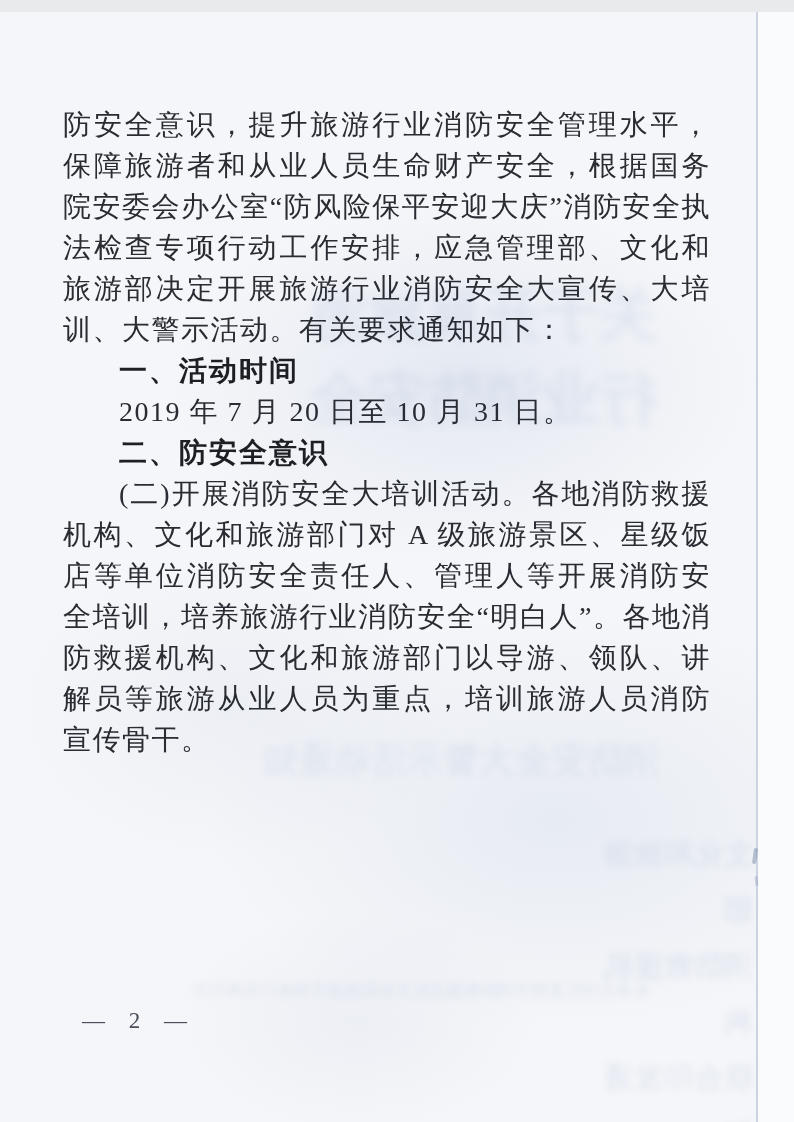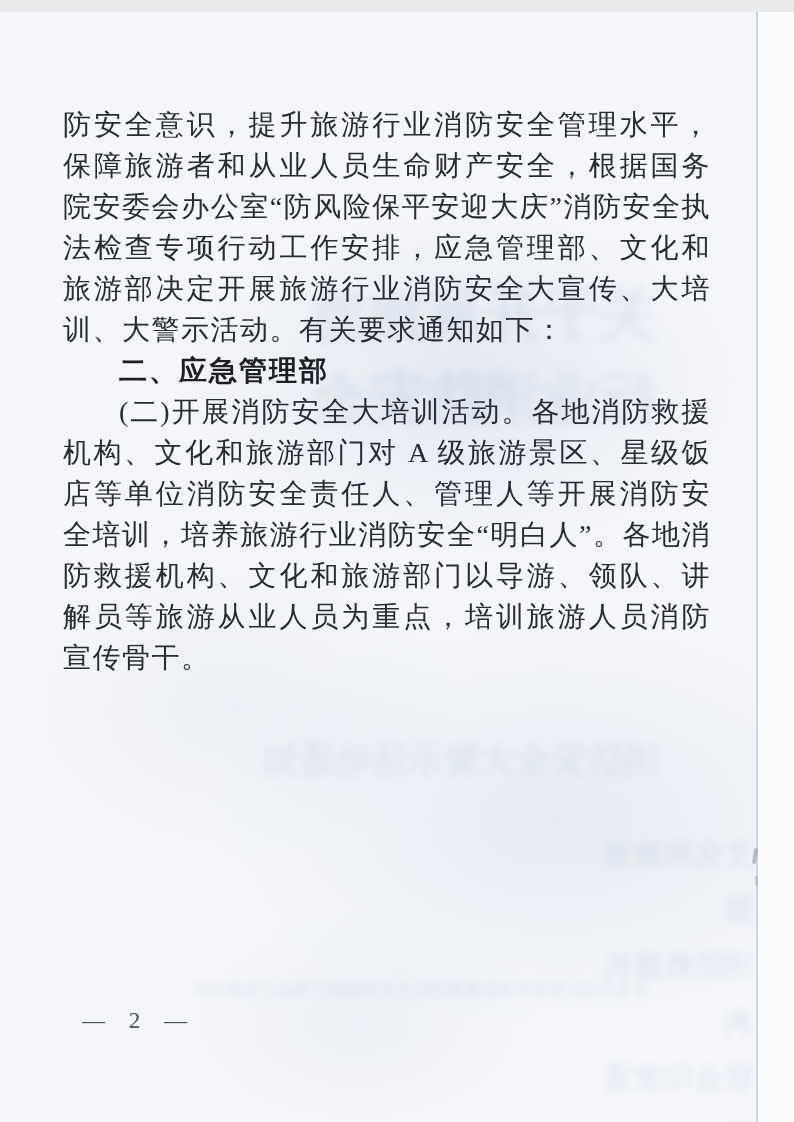--- a/index.html
+++ b/index.html
@@ -93,6 +93,7 @@
 
   <div class="content">
       <div class="para ">防安全意识，提升旅游行业消防安全管理水平，保障旅游者和从业人员生命财产安全，根据国务院安委会办公室“防风险保平安迎大庆”消防安全执法检查专项行动工作安排，应急管理部、文化和旅游部决定开展旅游行业消防安全大宣传、大培训、大警示活动。有关要求通知如下：</div>
+      <div class="para heading">一、活动时间</div>
       <div class="para heading">二、应急管理部</div>
       <div class="para indent">(二)开展消防安全大培训活动。各地消防救援机构、文化和旅游部门对 A 级旅游景区、星级饭店等单位消防安全责任人、管理人等开展消防安全培训，培养旅游行业消防安全“明白人”。各地消防救援机构、文化和旅游部门以导游、领队、讲解员等旅游从业人员为重点，培训旅游人员消防宣传骨干。</div>
     </div>

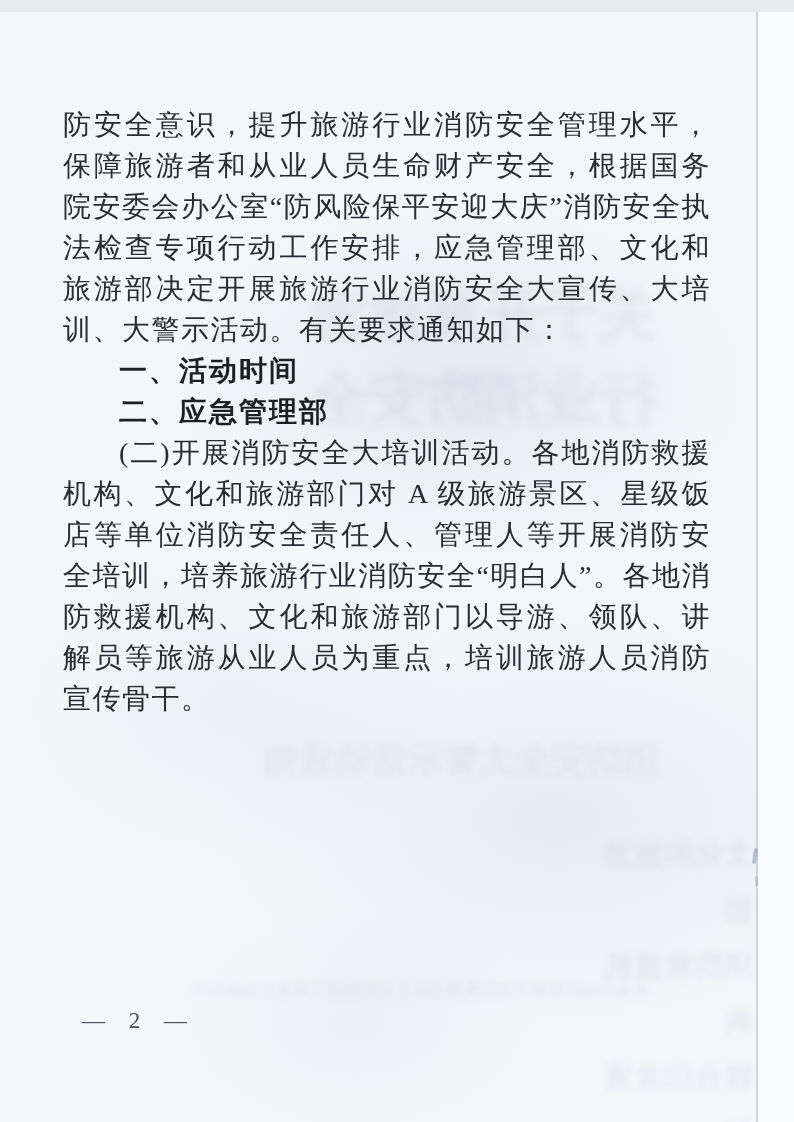--- a/index.html
+++ b/index.html
@@ -94,6 +94,7 @@
   <div class="content">
       <div class="para ">防安全意识，提升旅游行业消防安全管理水平，保障旅游者和从业人员生命财产安全，根据国务院安委会办公室“防风险保平安迎大庆”消防安全执法检查专项行动工作安排，应急管理部、文化和旅游部决定开展旅游行业消防安全大宣传、大培训、大警示活动。有关要求通知如下：</div>
       <div class="para heading">一、活动时间</div>
+      <div class="para indent">2019 年 7 月 20 日至 10 月 31 日。</div>
       <div class="para heading">二、应急管理部</div>
       <div class="para indent">(二)开展消防安全大培训活动。各地消防救援机构、文化和旅游部门对 A 级旅游景区、星级饭店等单位消防安全责任人、管理人等开展消防安全培训，培养旅游行业消防安全“明白人”。各地消防救援机构、文化和旅游部门以导游、领队、讲解员等旅游从业人员为重点，培训旅游人员消防宣传骨干。</div>
     </div>

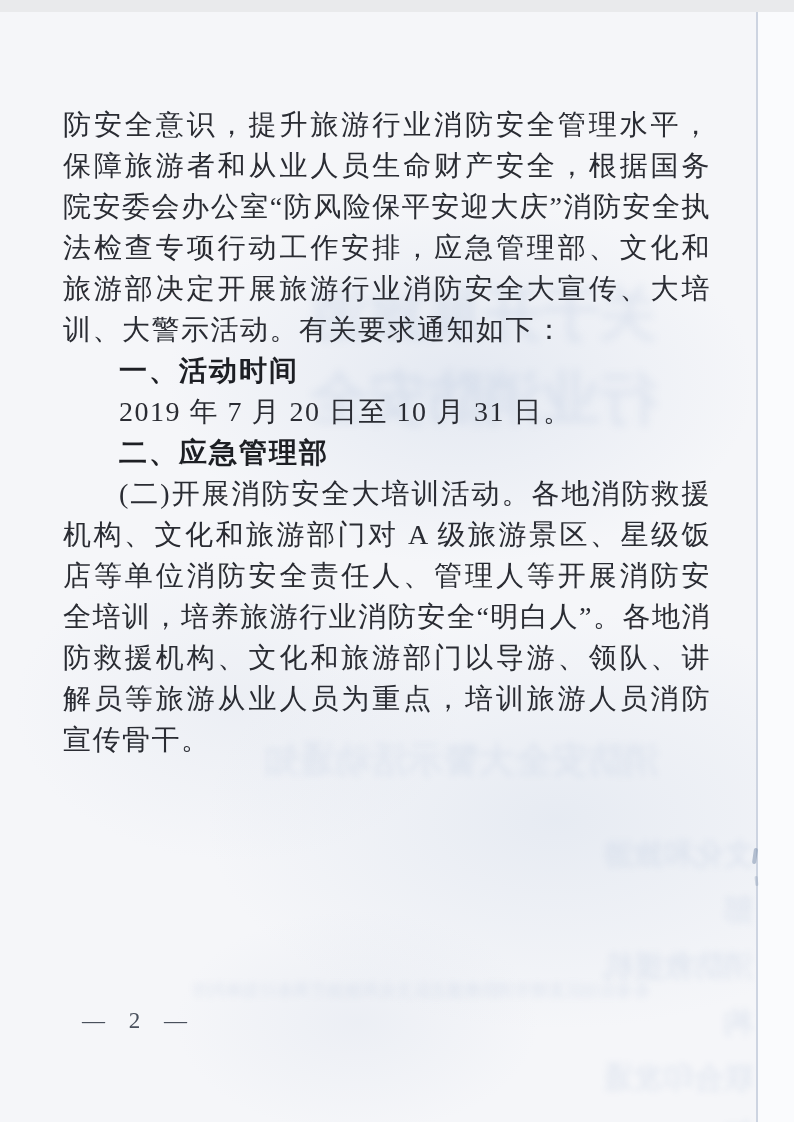--- a/index.html
+++ b/index.html
@@ -95,7 +95,7 @@
       <div class="para ">防安全意识，提升旅游行业消防安全管理水平，保障旅游者和从业人员生命财产安全，根据国务院安委会办公室“防风险保平安迎大庆”消防安全执法检查专项行动工作安排，应急管理部、文化和旅游部决定开展旅游行业消防安全大宣传、大培训、大警示活动。有关要求通知如下：</div>
       <div class="para heading">一、活动时间</div>
       <div class="para indent">2019 年 7 月 20 日至 10 月 31 日。</div>
-      <div class="para heading">二、应急管理部</div>
+      <div class="para heading">二、防安全意识</div>
       <div class="para indent">(二)开展消防安全大培训活动。各地消防救援机构、文化和旅游部门对 A 级旅游景区、星级饭店等单位消防安全责任人、管理人等开展消防安全培训，培养旅游行业消防安全“明白人”。各地消防救援机构、文化和旅游部门以导游、领队、讲解员等旅游从业人员为重点，培训旅游人员消防宣传骨干。</div>
     </div>
 

